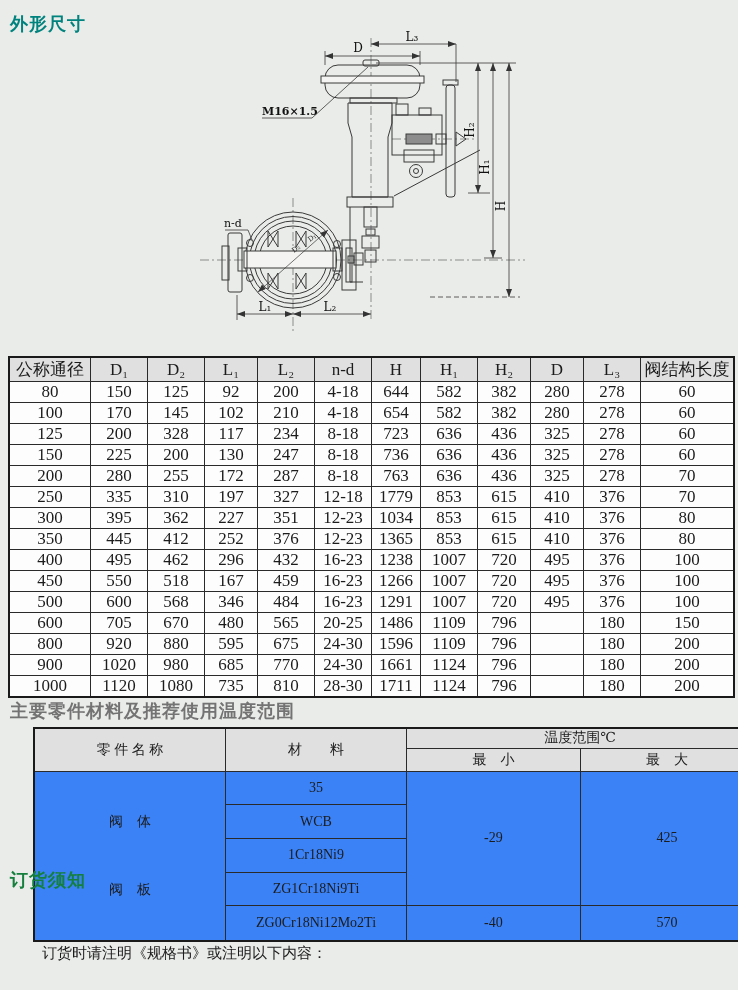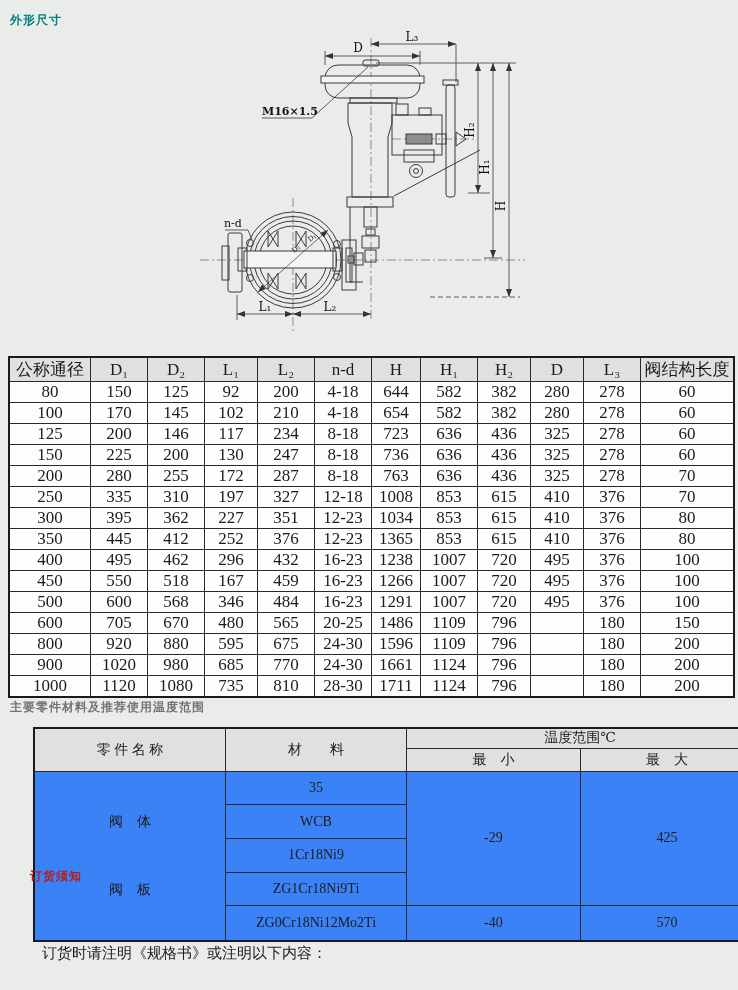--- a/index.html
+++ b/index.html
@@ -12,7 +12,7 @@
   .sec-title{
     position:absolute;left:10px;
     font-family:Liberation Mono, monospace;
-    font-size:12px;font-weight:bold;color:#00837e;letter-spacing:1px;
+    font-size:18px;font-weight:bold;color:#00837e;letter-spacing:1px;
   }
   #title1{top:12px;}
   #title2{top:699px;}

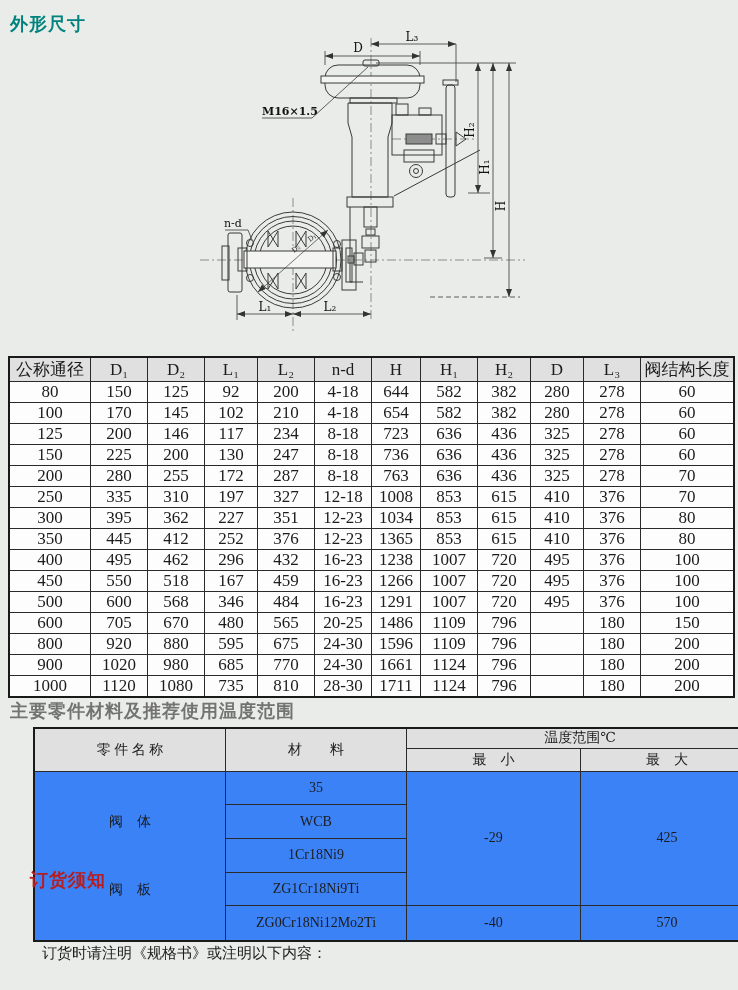--- a/index.html
+++ b/index.html
@@ -240,7 +240,7 @@
       <tr>
         <td>125</td>
         <td>200</td>
-        <td>146</td>
+        <td>328</td>
         <td>117</td>
         <td>234</td>
         <td>8-18</td>

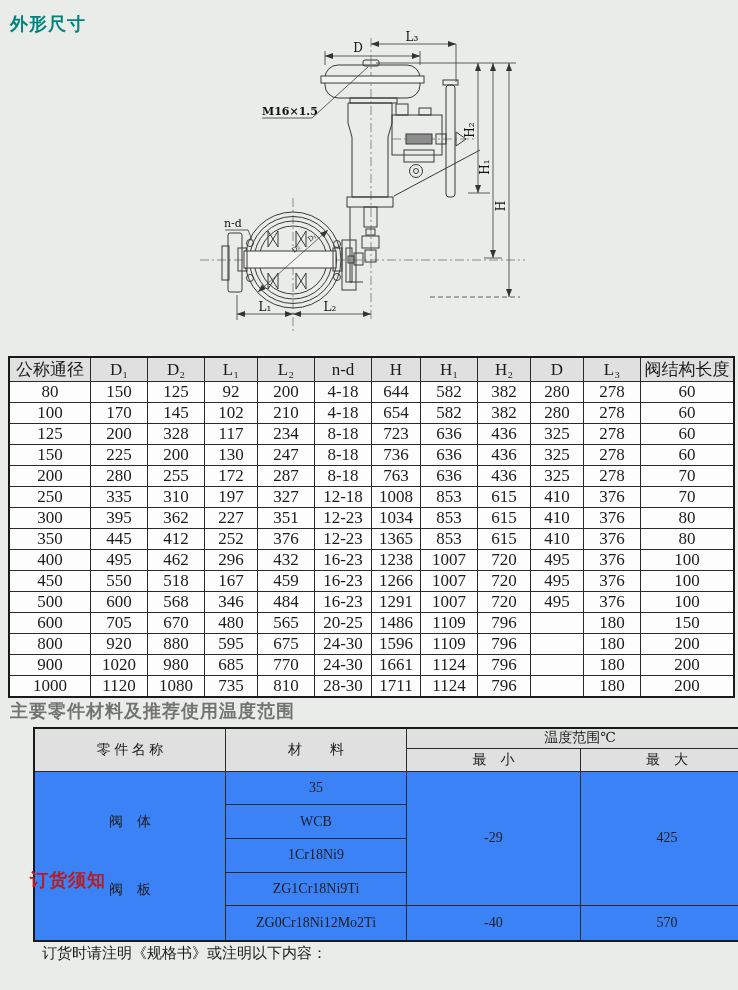--- a/index.html
+++ b/index.html
@@ -286,7 +286,7 @@
         <td>197</td>
         <td>327</td>
         <td>12-18</td>
-        <td>1008</td>
+        <td>1779</td>
         <td>853</td>
         <td>615</td>
         <td>410</td>

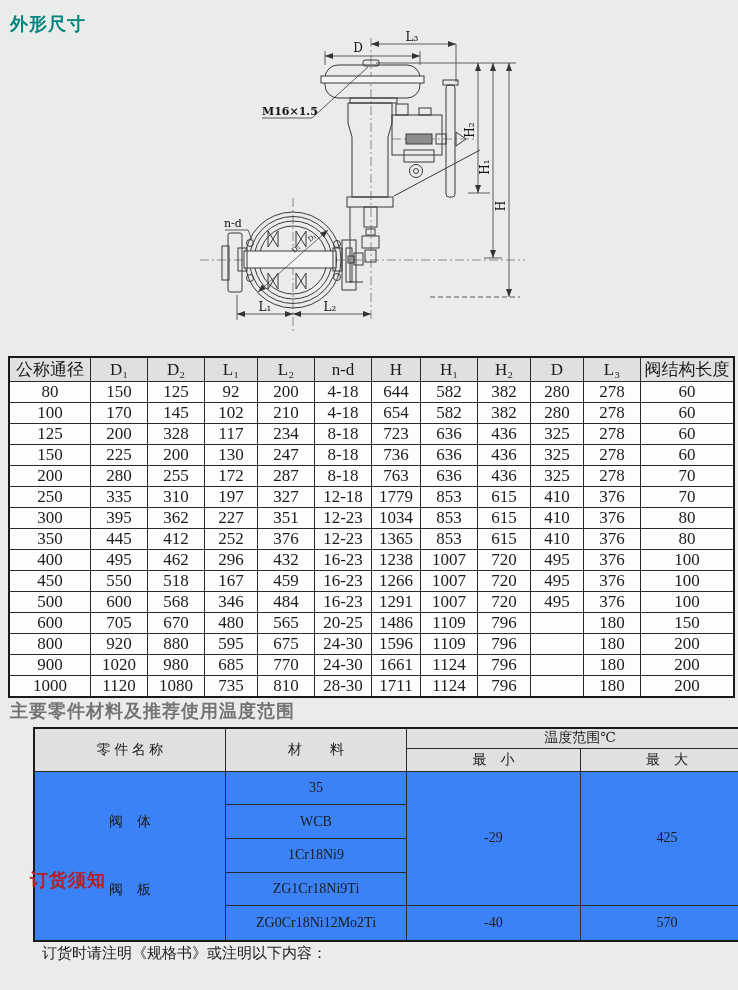--- a/index.html
+++ b/index.html
@@ -461,7 +461,7 @@
 </tbody>
   </table>
 
-<div id="title3" class="sec-title accent" style="color: #b91c1c; margin-left: 20px;">订货须知</div>
+<div id="title3" class="sec-title accent" style="color: #15803d;">订货须知</div>
 
 <div class="ordering">
   <div>订货时请注明《规格书》或注明以下内容：</div>

